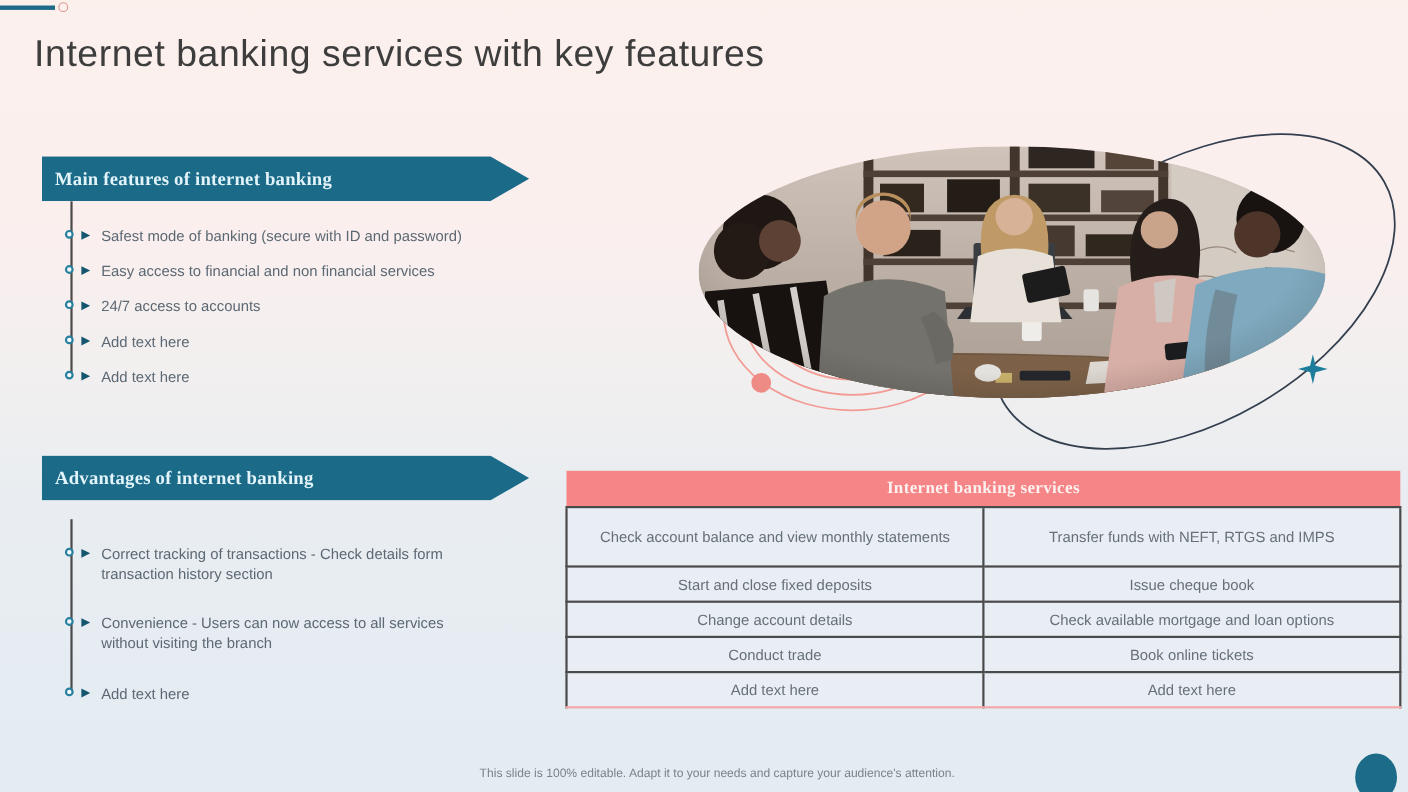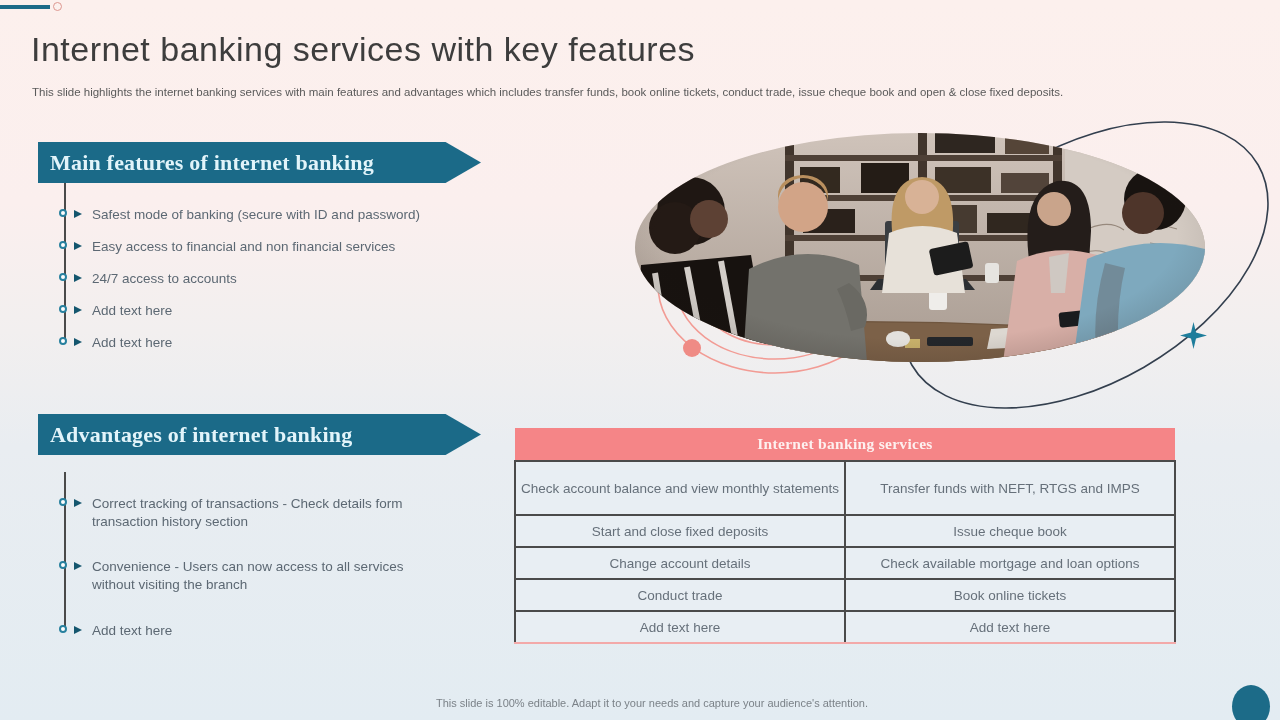--- a/index.html
+++ b/index.html
@@ -113,7 +113,6 @@
   <div class="top-ring"></div>
 
   <h1 class="title">Internet banking services with key features</h1>
-  <p class="subtitle">This slide highlights the internet banking services with main features and advantages which includes transfer funds, book online tickets,  conduct trade, issue cheque book and open &amp; close fixed deposits.</p>
 
   <svg class="orbit-svg" viewBox="0 0 1280 720">
     <ellipse cx="1085" cy="265" rx="200" ry="118" transform="rotate(-30 1085 265)" fill="none" stroke="#333f4e" stroke-width="1.6"></ellipse>

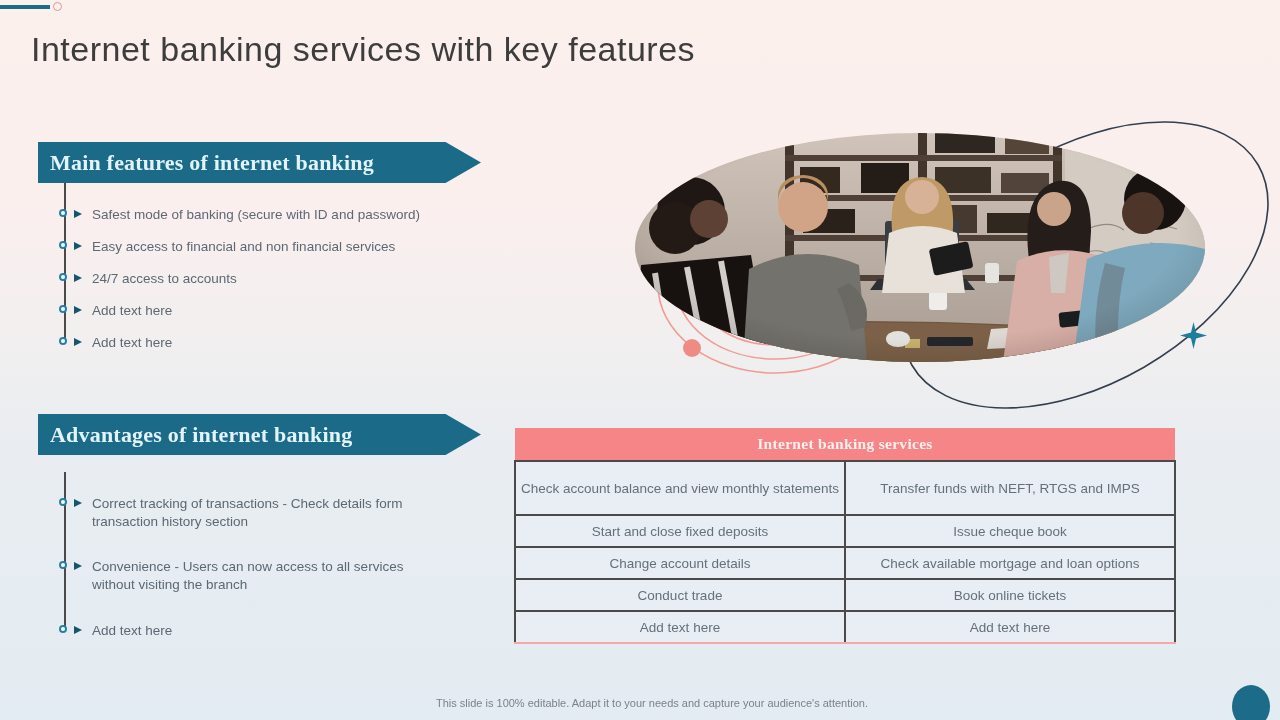--- a/index.html
+++ b/index.html
@@ -34,7 +34,7 @@
     display:flex; align-items:center;
   }
   .banner span {
-    font-family:"Liberation Serif", serif; font-weight:bold; font-size:22px;
+    font-family:"Liberation Serif", serif; font-weight:bold; font-size:17px;
     color:#e2f4fa; padding-left:12px; letter-spacing:0.2px;
   }
   #banner-features { top:142px; }

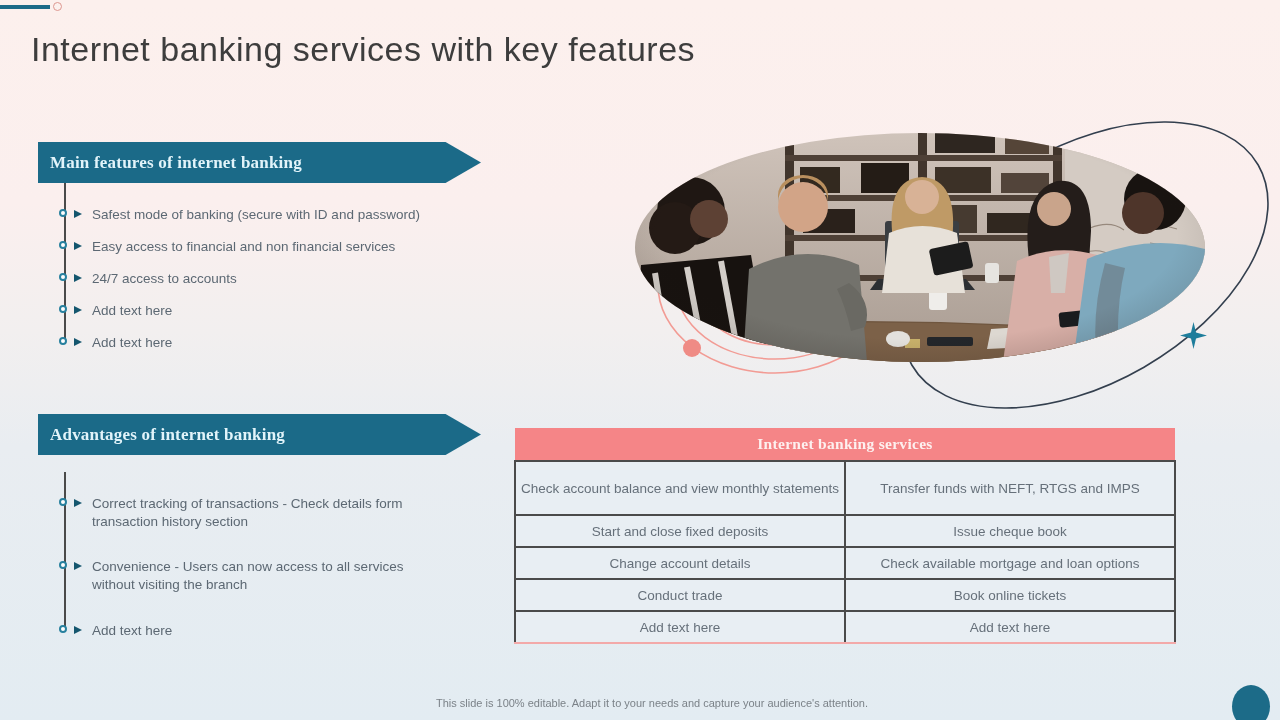--- a/index.html
+++ b/index.html
@@ -76,7 +76,7 @@
 
   
   .svc-table {
-    position:absolute; left:514px; top:428px; width:662px; z-index:6;
+    position:absolute; left:514px; top:428px; width:760px; z-index:6;
     border-collapse:collapse; table-layout:fixed;
   }
   .svc-table thead th {

